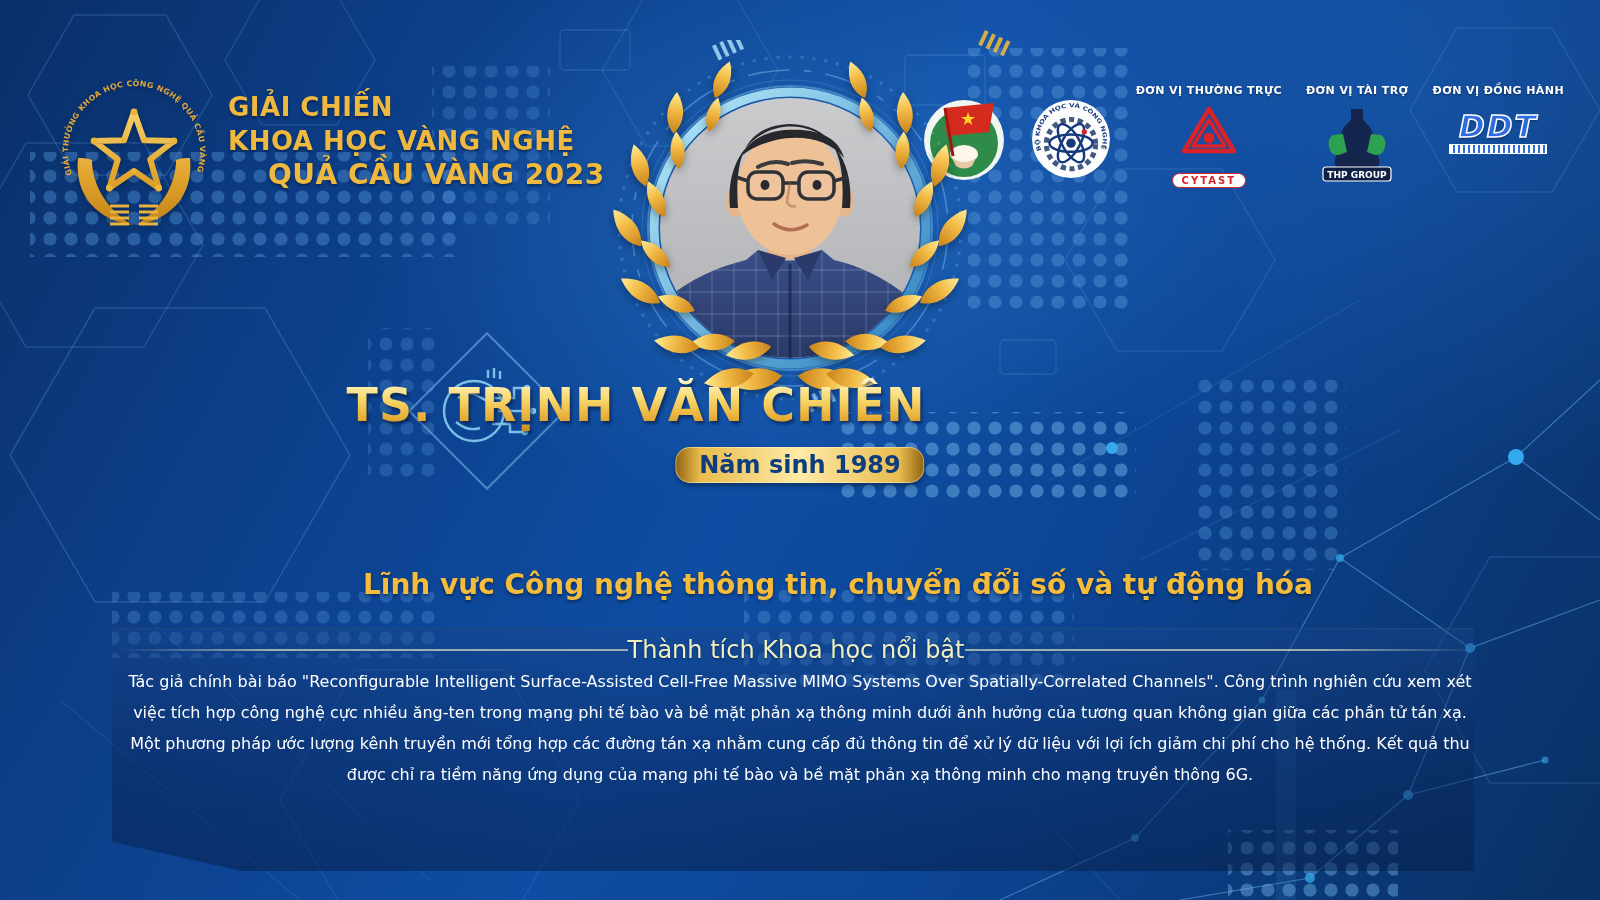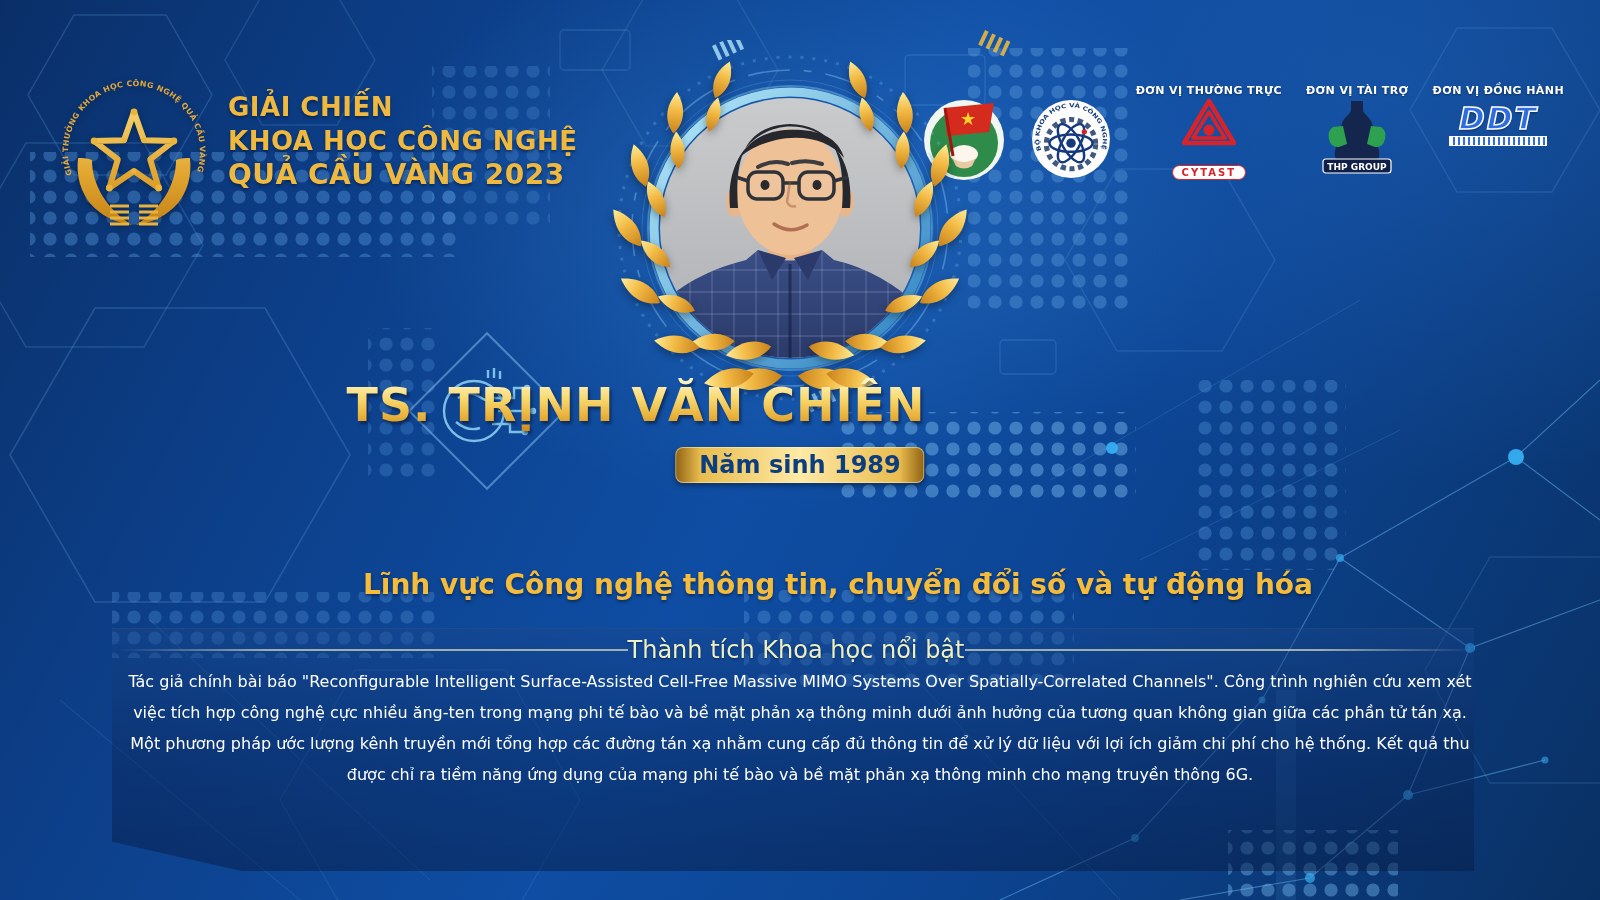--- a/index.html
+++ b/index.html
@@ -24,7 +24,7 @@
   
   .partners{position:absolute;top:84px;right:36px;z-index:2;display:flex;gap:24px;align-items:flex-start;}
   .pcol{display:flex;flex-direction:column;align-items:center;}
-  .plabel{font-size:11px;font-weight:bold;color:#fff;letter-spacing:.4px;white-space:nowrap;
+  .plabel{font-size:11px;font-weight:bold;color:#fff;letter-spacing:.4px;white-space:nowrap;margin-bottom:8px;
     text-shadow:0 1px 2px rgba(0,0,0,.4);}
   .cytast-pill{margin-top:16px;background:#fff;border:1.5px solid #d8232a;border-radius:8px;
     font-size:10px;font-weight:bold;color:#d8232a;letter-spacing:2px;padding:1px 9px;}

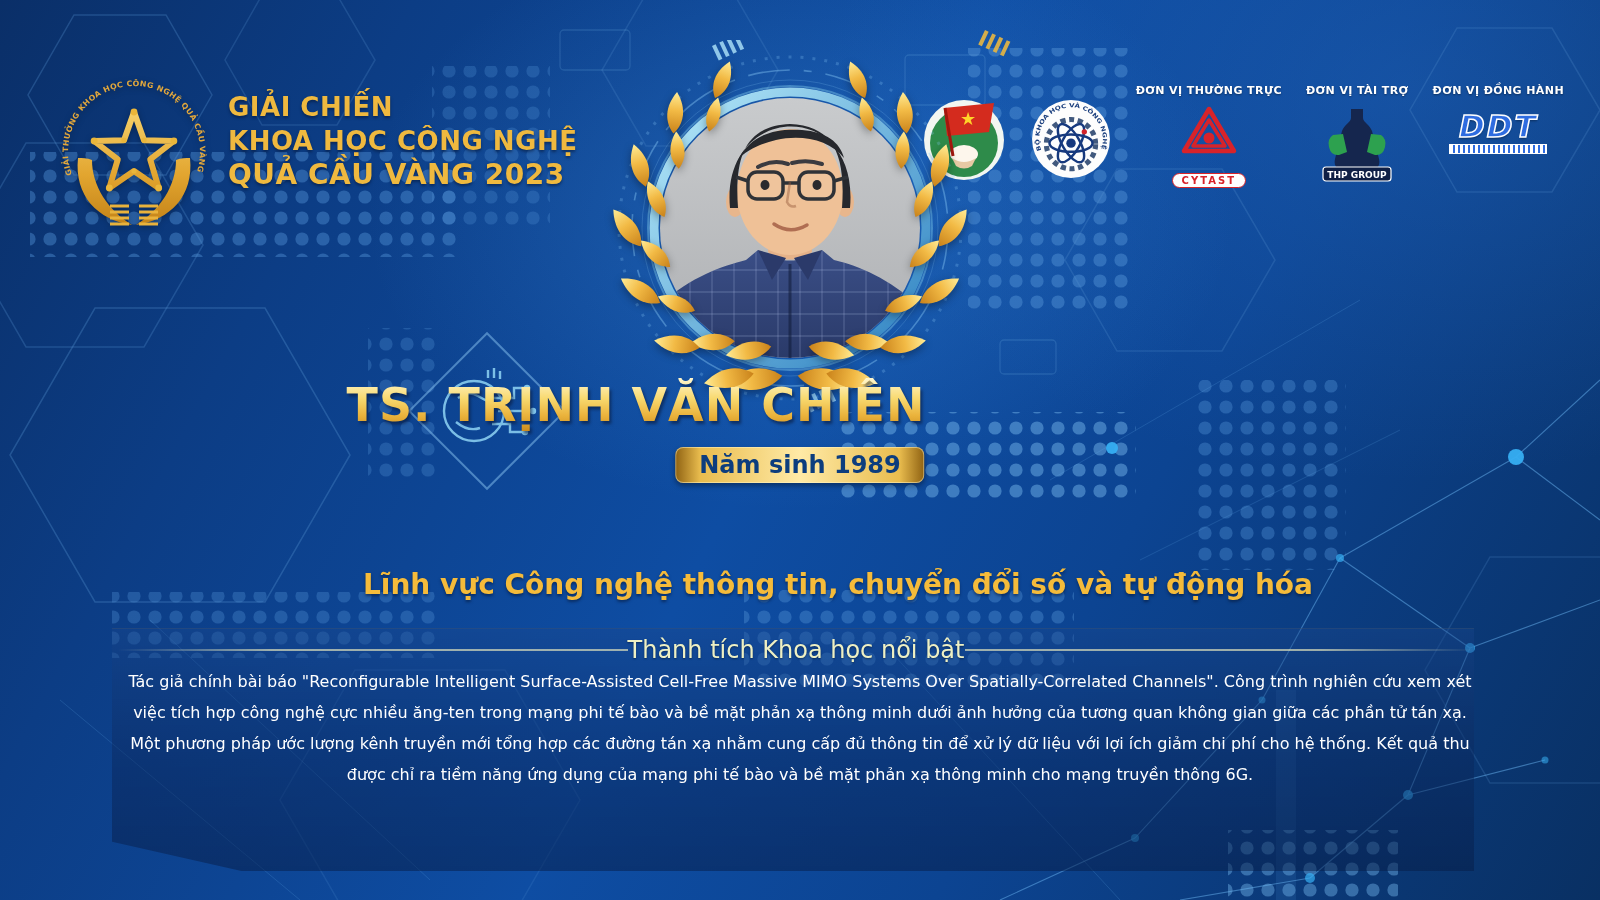--- a/index.html
+++ b/index.html
@@ -189,7 +189,7 @@
 
   <div class="award-title">
     <div class="l1">GIẢI CHIẾN</div>
-    <div class="l2">KHOA HỌC CÔNG NGHỆ</div>
+    <div class="l2">KHOA HỌC VÀNG NGHỆ</div>
     <div class="l3">QUẢ CẦU VÀNG 2023</div>
   </div>
 

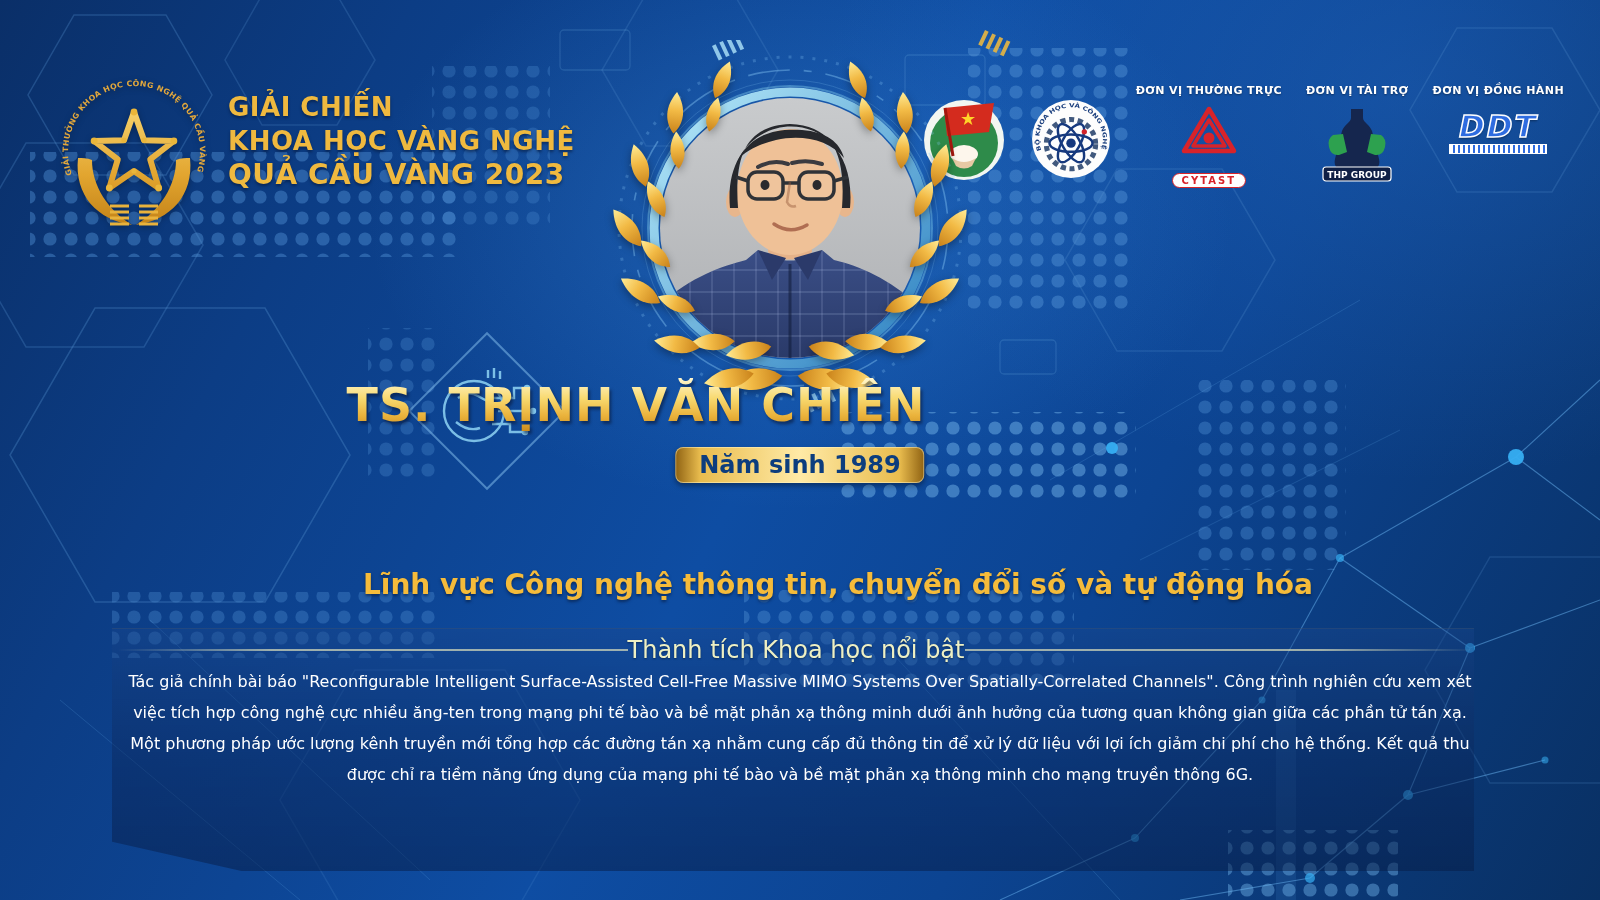--- a/index.html
+++ b/index.html
@@ -20,7 +20,7 @@
   .emblem{position:absolute;left:52px;top:58px;z-index:2;filter:drop-shadow(0 2px 3px rgba(0,0,0,.3));}
   .award-title{position:absolute;left:228px;top:90px;z-index:2;color:#efb93f;font-weight:bold;
     font-size:26px;line-height:34px;letter-spacing:.5px;text-shadow:0 2px 3px rgba(5,20,50,.55);}
-  .award-title .l3{font-size:28px;}
+  .award-title .l3{font-size:28px;margin-left:40px;}
   
   .partners{position:absolute;top:84px;right:36px;z-index:2;display:flex;gap:24px;align-items:flex-start;}
   .pcol{display:flex;flex-direction:column;align-items:center;}

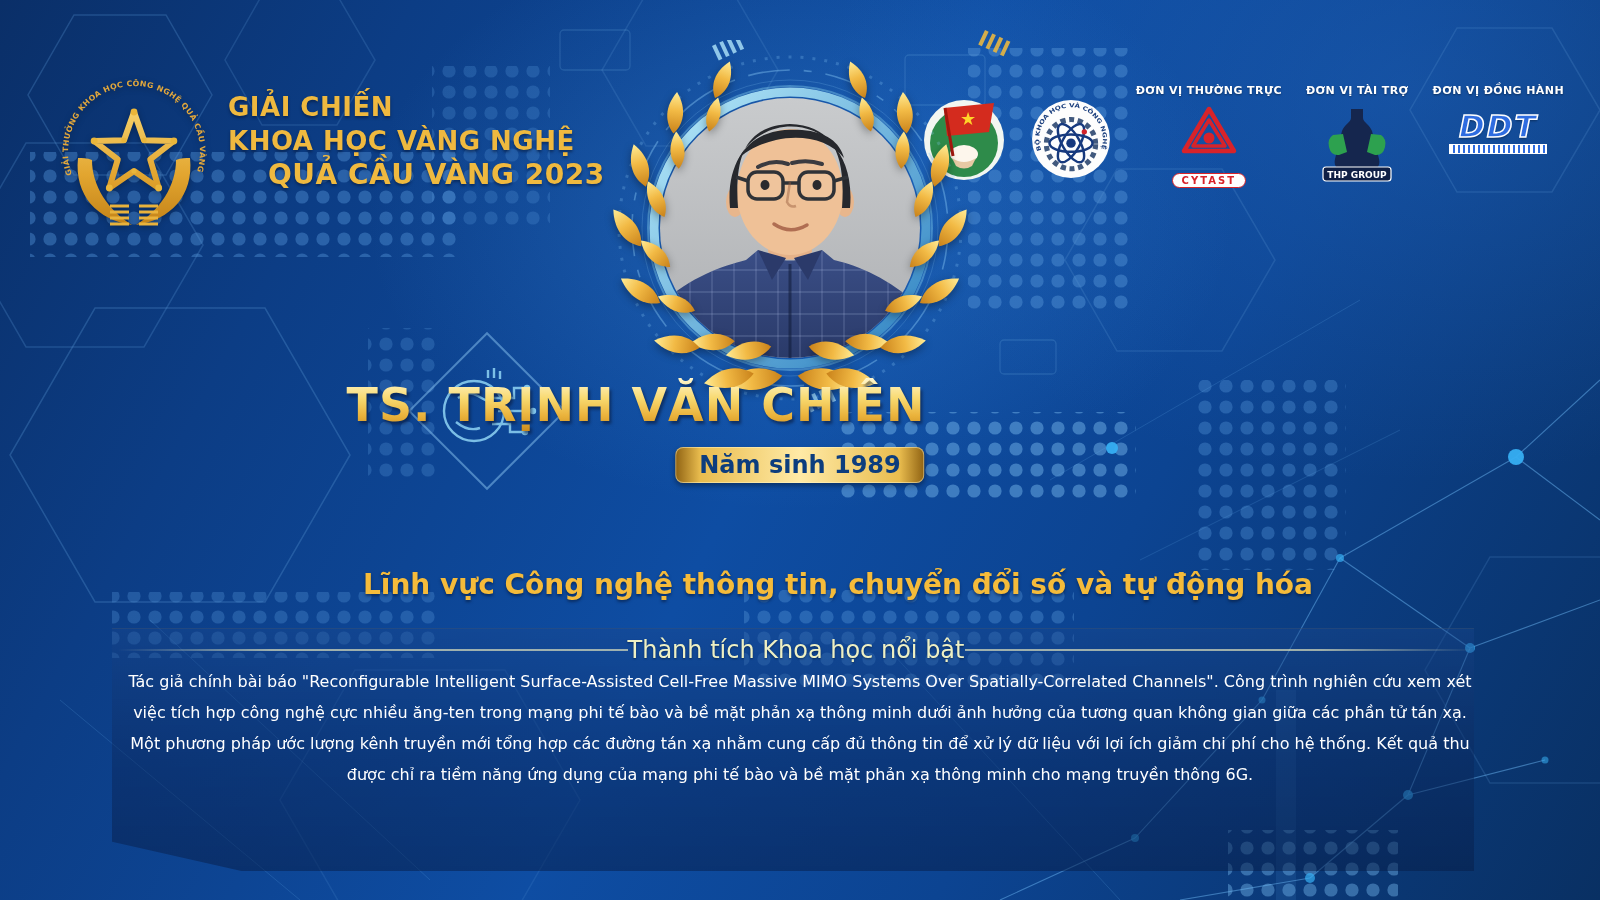--- a/index.html
+++ b/index.html
@@ -43,7 +43,7 @@
     filter:drop-shadow(2px 3px 1.5px rgba(8,25,60,.6));}
   .birth-badge{position:absolute;left:50%;top:447px;transform:translateX(-50%);z-index:4;
     background:linear-gradient(90deg,#8f6212 0%,#e9bc4e 10%,#ffeaa6 50%,#e9bc4e 90%,#8f6212 100%);
-    border-radius:8px;padding:4px 24px;font-size:24px;font-weight:bold;color:#0c3d7e;
+    border-radius:15px;padding:4px 24px;font-size:24px;font-weight:bold;color:#0c3d7e;
     box-shadow:0 3px 5px rgba(0,0,0,.35), inset 0 0 0 1px rgba(255,245,200,.5);}
   .position{position:absolute;left:0;top:499px;width:1600px;text-align:center;z-index:4;
     color:#f7efc6;font-size:23px;font-weight:600;line-height:34px;text-shadow:0 2px 2px rgba(5,20,50,.5);}

